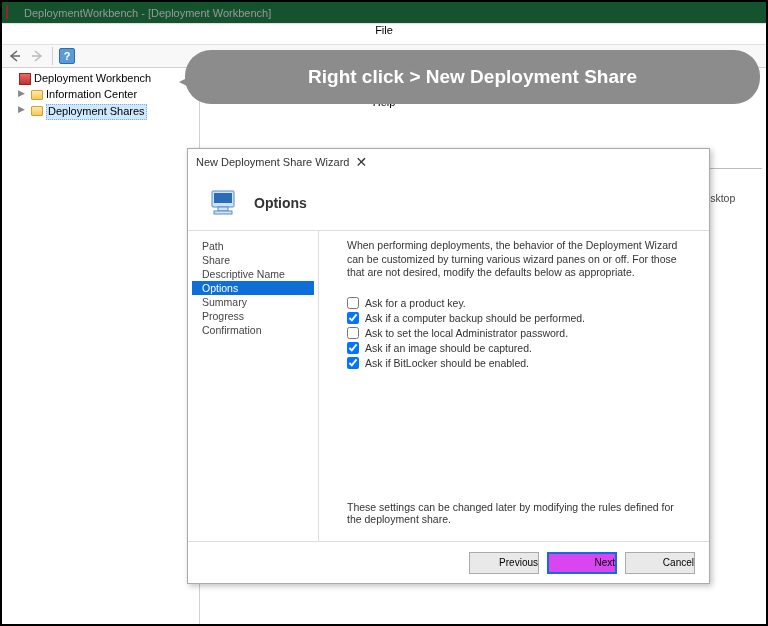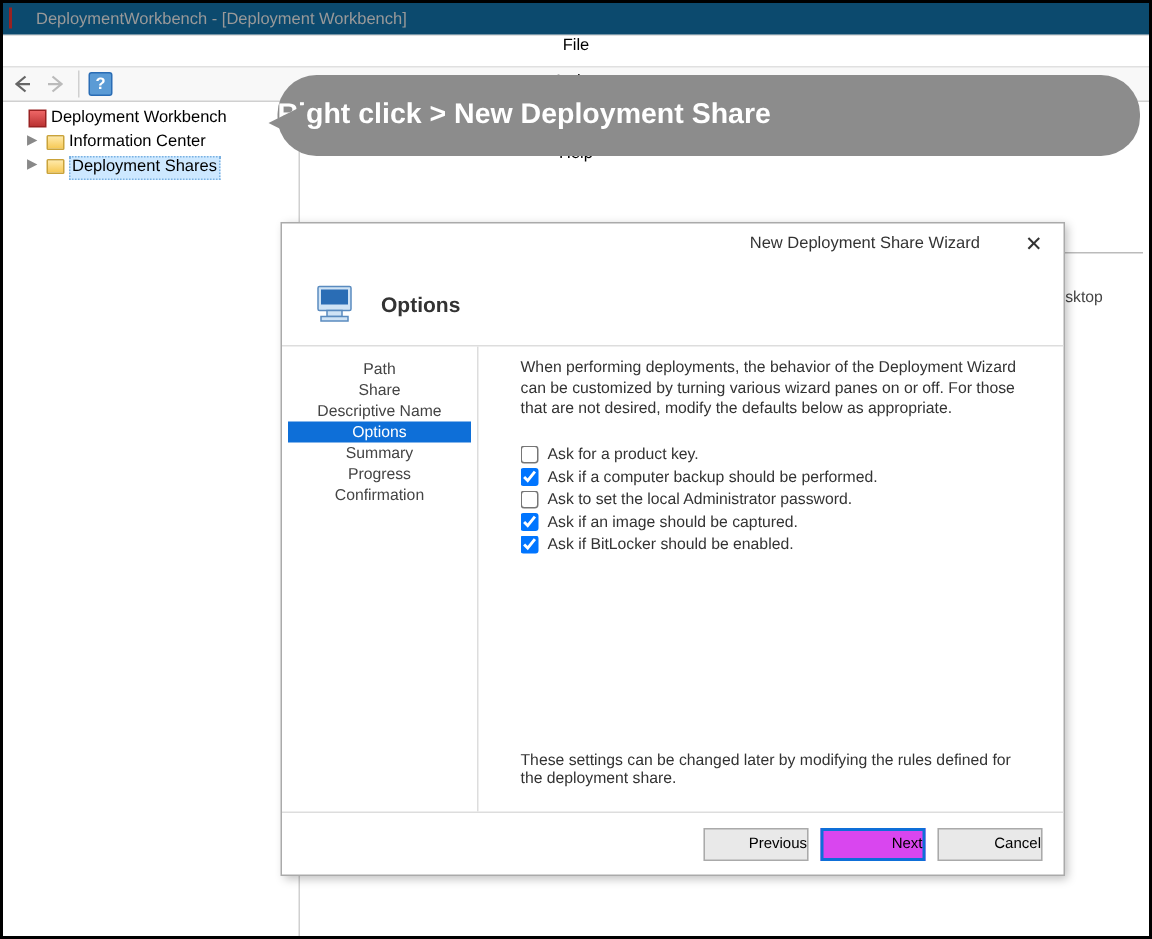--- a/index.html
+++ b/index.html
@@ -15,7 +15,7 @@
 }
 .titlebar {
   height: 22px;
-  background: #0c4a6e;
+  background: #14532d;
   display: flex;
   align-items: center;
   padding: 0 4px;

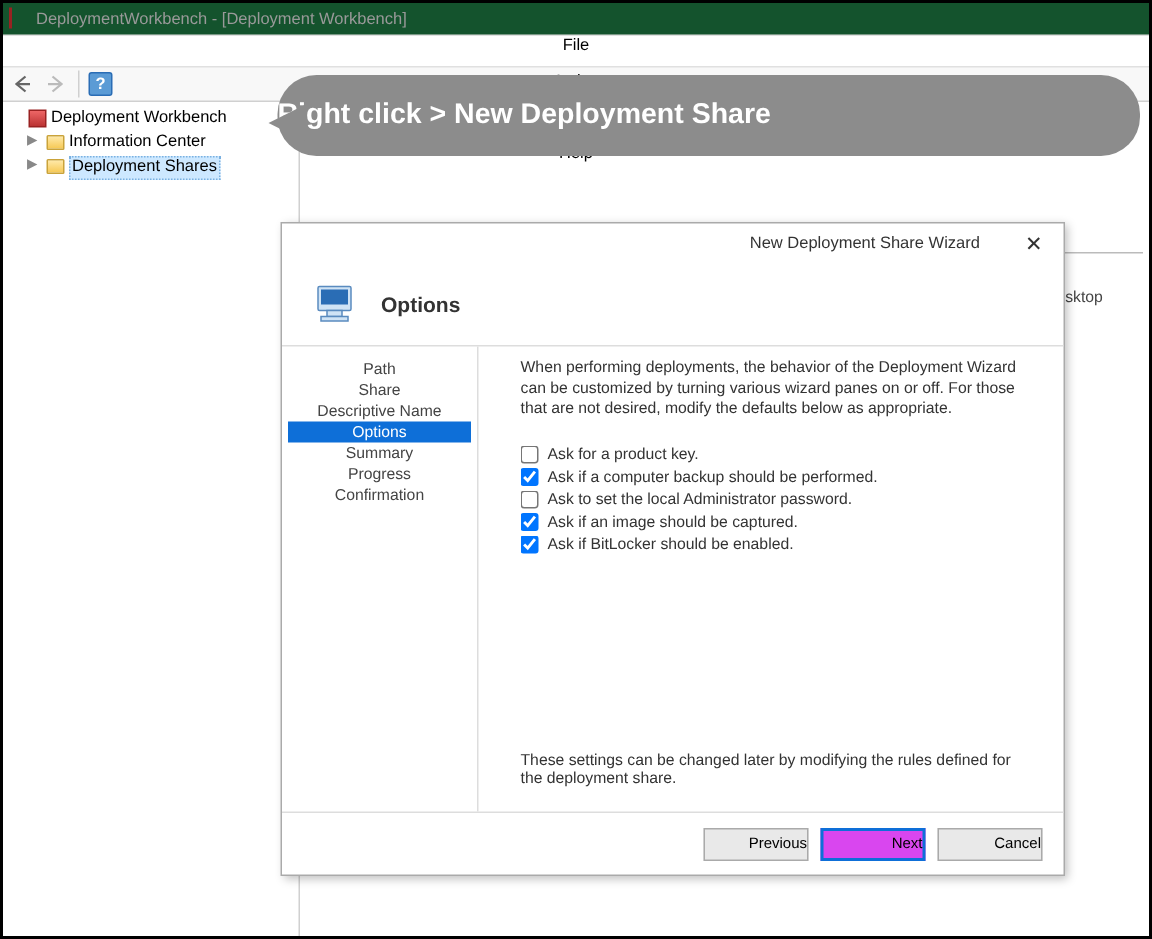--- a/index.html
+++ b/index.html
@@ -126,7 +126,7 @@
   border-radius: 26px;
   display: flex;
   align-items: center;
-  justify-content: flex-start;
+  justify-content: center;
   font-size: 19px;
   font-weight: 600;
   z-index: 5;

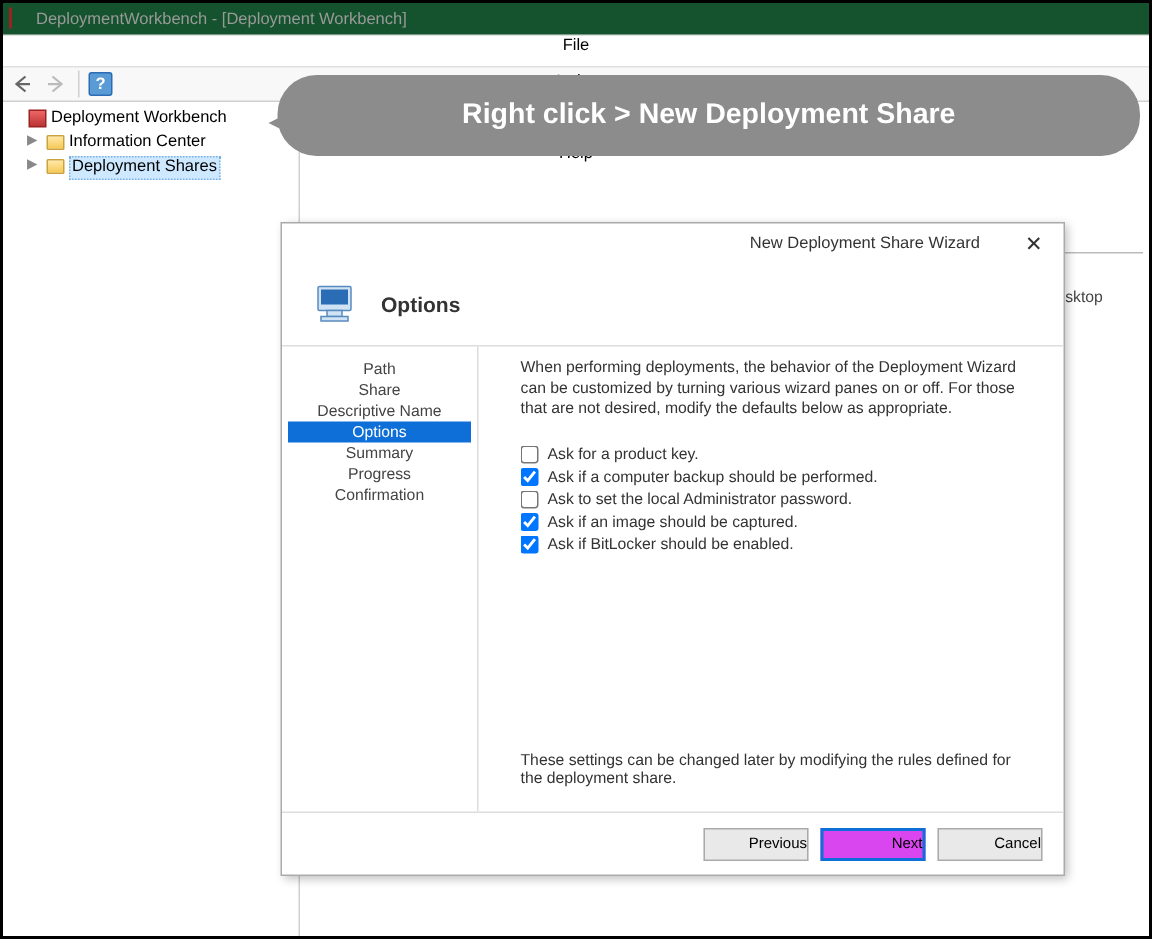--- a/index.html
+++ b/index.html
@@ -159,8 +159,7 @@
   padding: 0 8px;
   font-size: 11px;
   color: #333;
-  justify-content: flex-end;
-  gap: 24px;
+  justify-content: flex-start;
 }
 .dialog-close {
   font-size: 14px;

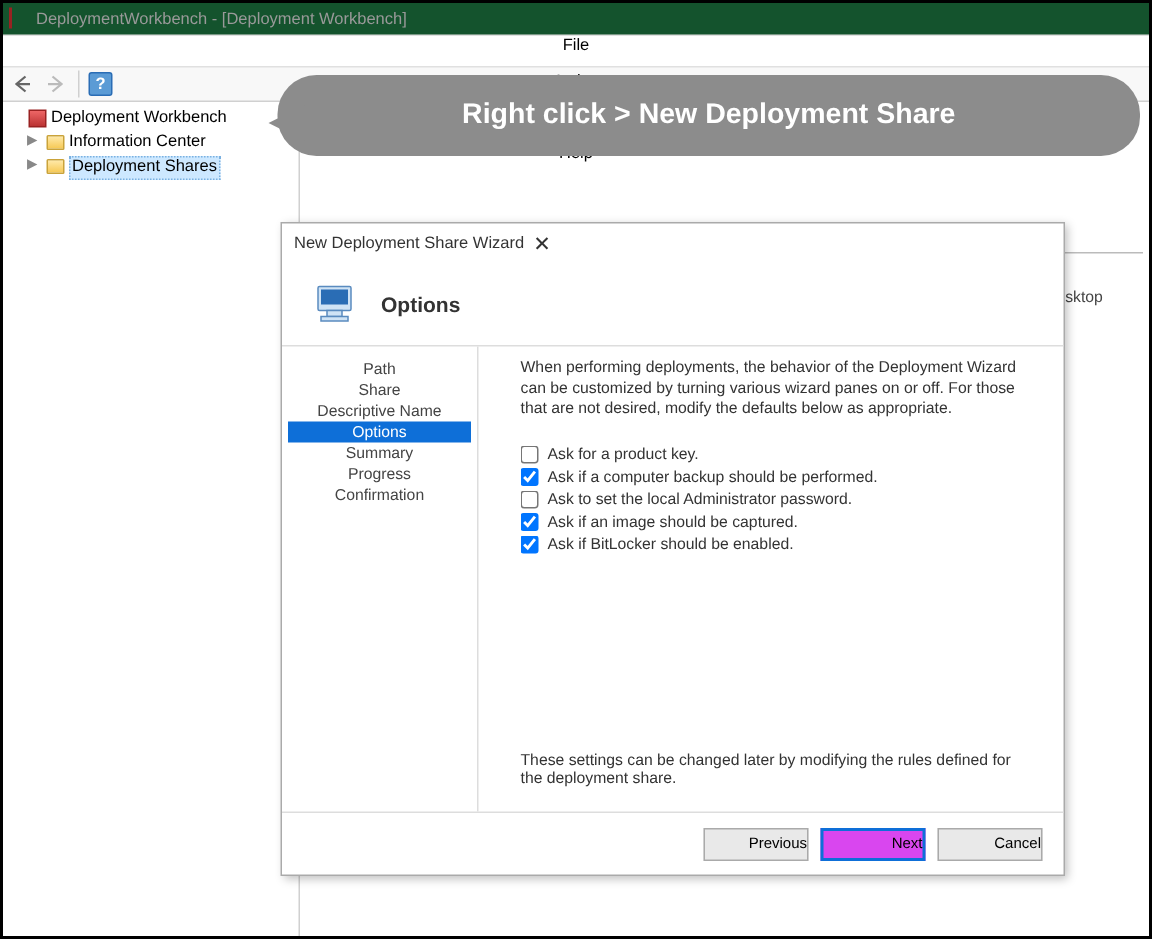--- a/index.html
+++ b/index.html
@@ -189,7 +189,6 @@
 .dialog-nav {
   width: 130px;
   padding: 8px 4px;
-  text-align: center;
 }
 .dialog-nav .step {
   padding: 1px 10px;

